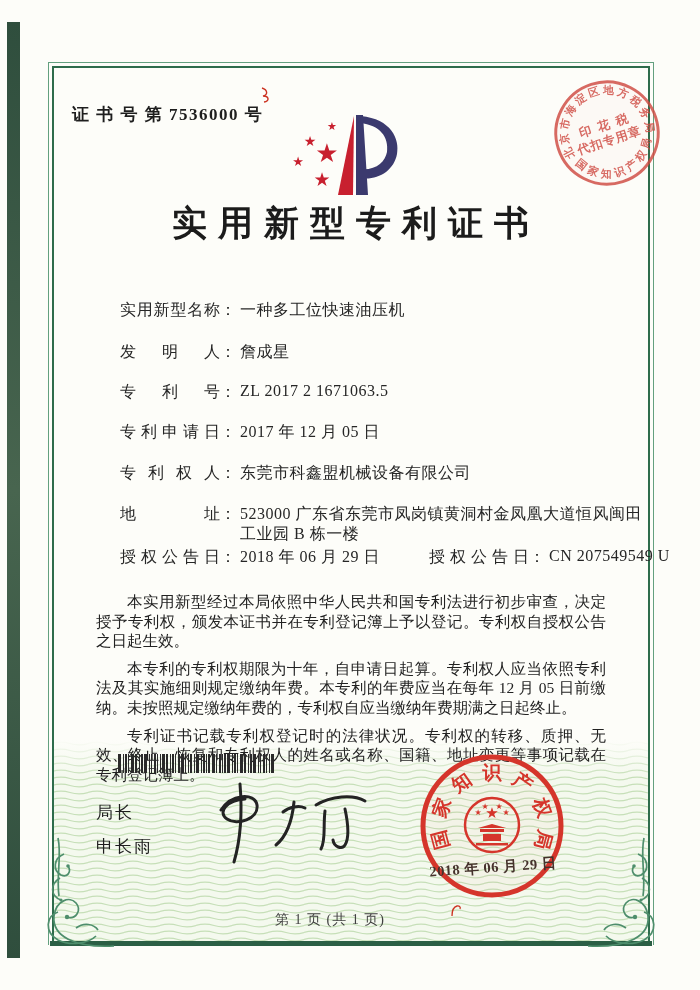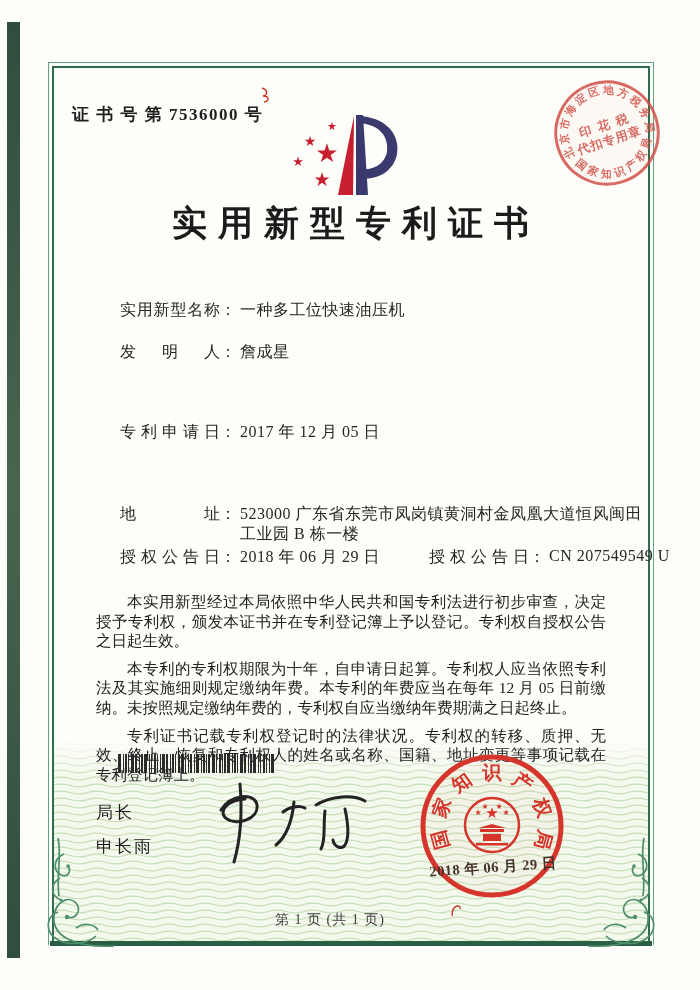--- a/index.html
+++ b/index.html
@@ -130,6 +130,9 @@
   <div class="frow" style="top:342px;">
     <span class="flabel">发明人</span><span class="colon">：</span><span class="fval">詹成星</span>
   </div>
+  <div class="frow" style="top:382px;">
+    <span class="flabel">专利号</span><span class="colon">：</span><span class="fval">ZL 2017 2 1671063.5</span>
+  </div>
   <div class="frow" style="top:422px;">
     <span class="flabel">专利申请日</span><span class="colon">：</span><span class="fval">2017 年 12 月 05 日</span>
   </div>

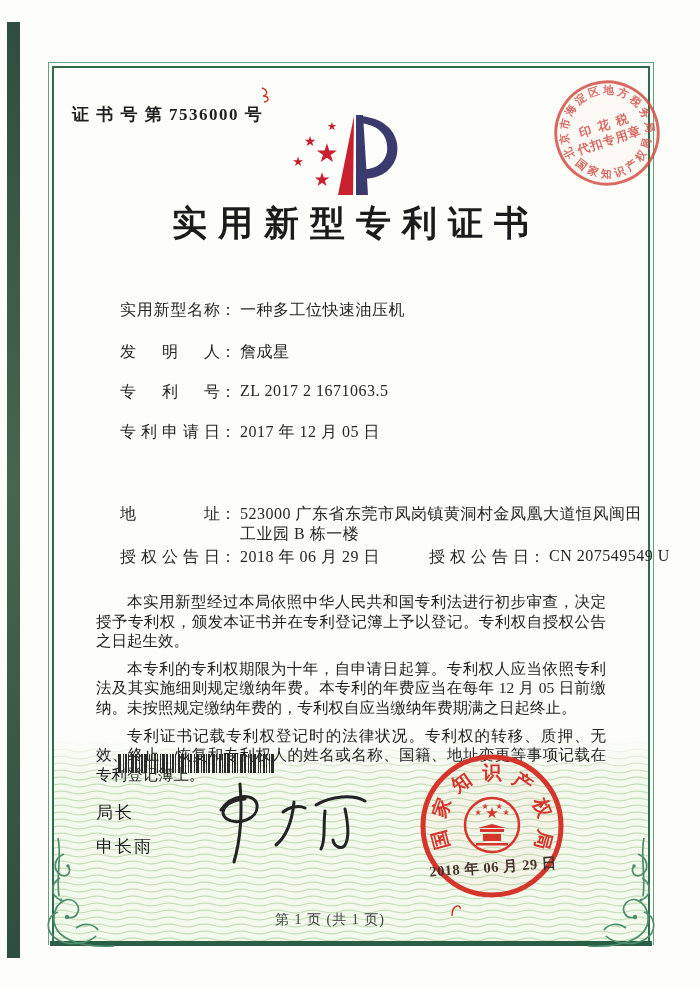--- a/index.html
+++ b/index.html
@@ -136,6 +136,9 @@
   <div class="frow" style="top:422px;">
     <span class="flabel">专利申请日</span><span class="colon">：</span><span class="fval">2017 年 12 月 05 日</span>
   </div>
+  <div class="frow" style="top:463px;">
+    <span class="flabel">专利权人</span><span class="colon">：</span><span class="fval">东莞市科鑫盟机械设备有限公司</span>
+  </div>
   <div class="frow" style="top:504px;">
     <span class="flabel">地址</span><span class="colon">：</span><span class="fval fval-addr">523000 广东省东莞市凤岗镇黄洞村金凤凰大道恒风闽田
 工业园 B 栋一楼</span>

